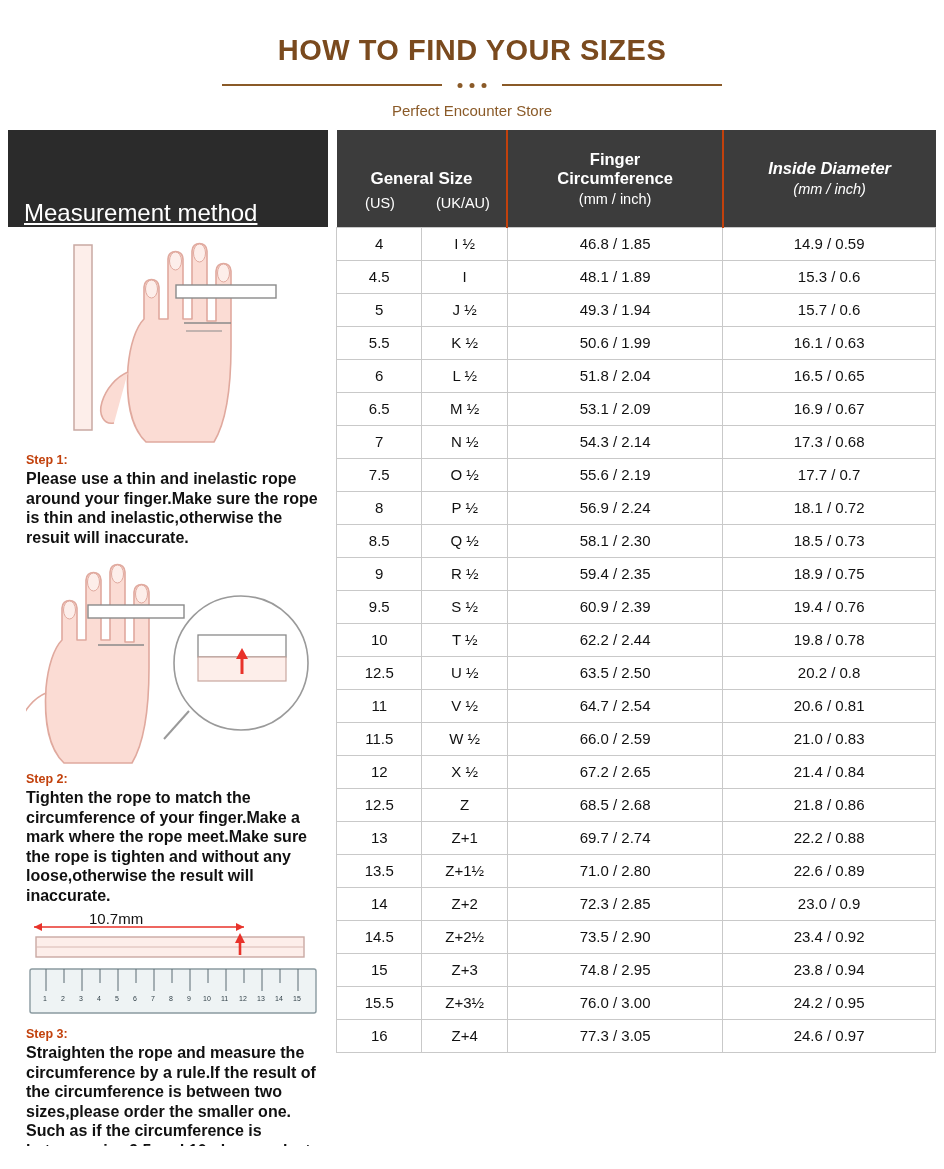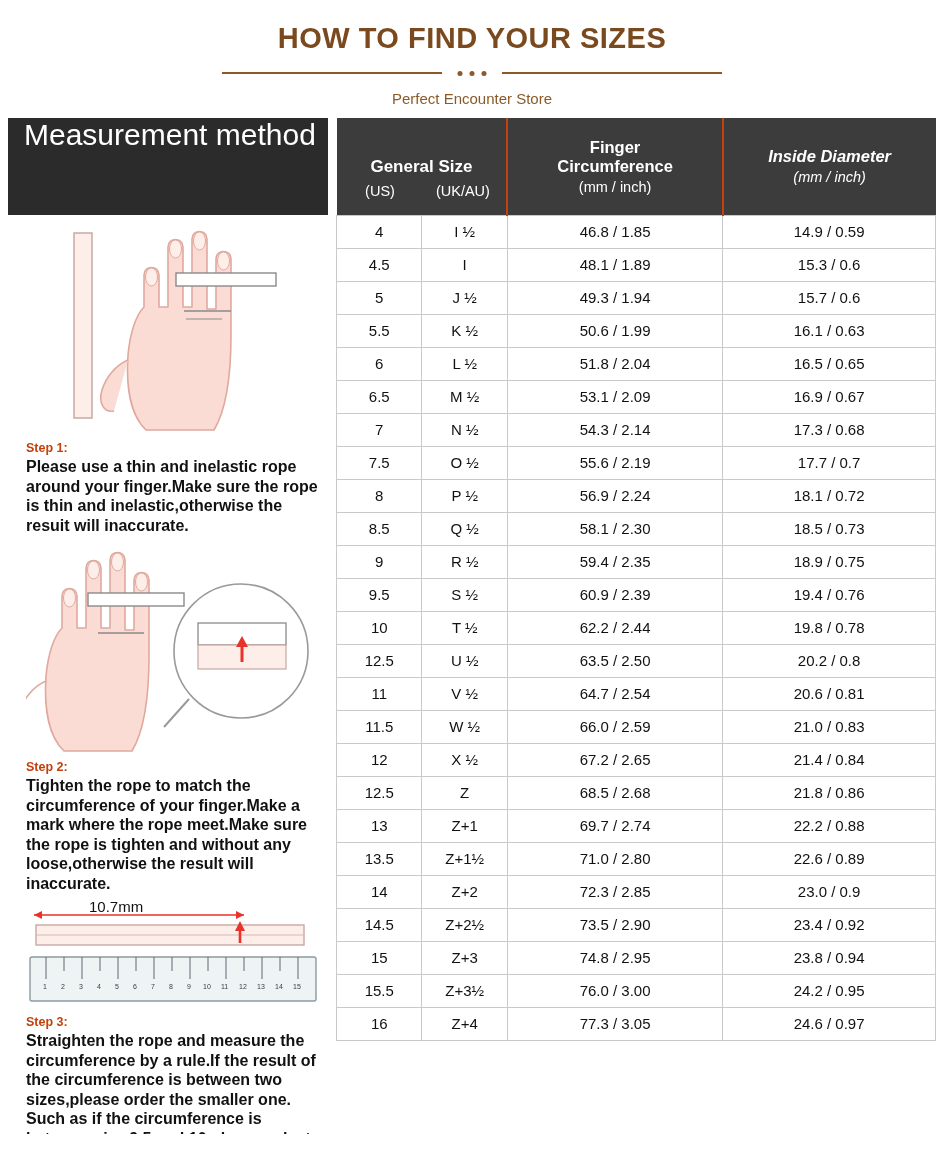--- a/index.html
+++ b/index.html
@@ -14,6 +14,7 @@
     width: 944px; height: 1134px;
     overflow: hidden;
     background: #fff;
+    margin-top: 12px;
   }
 
   

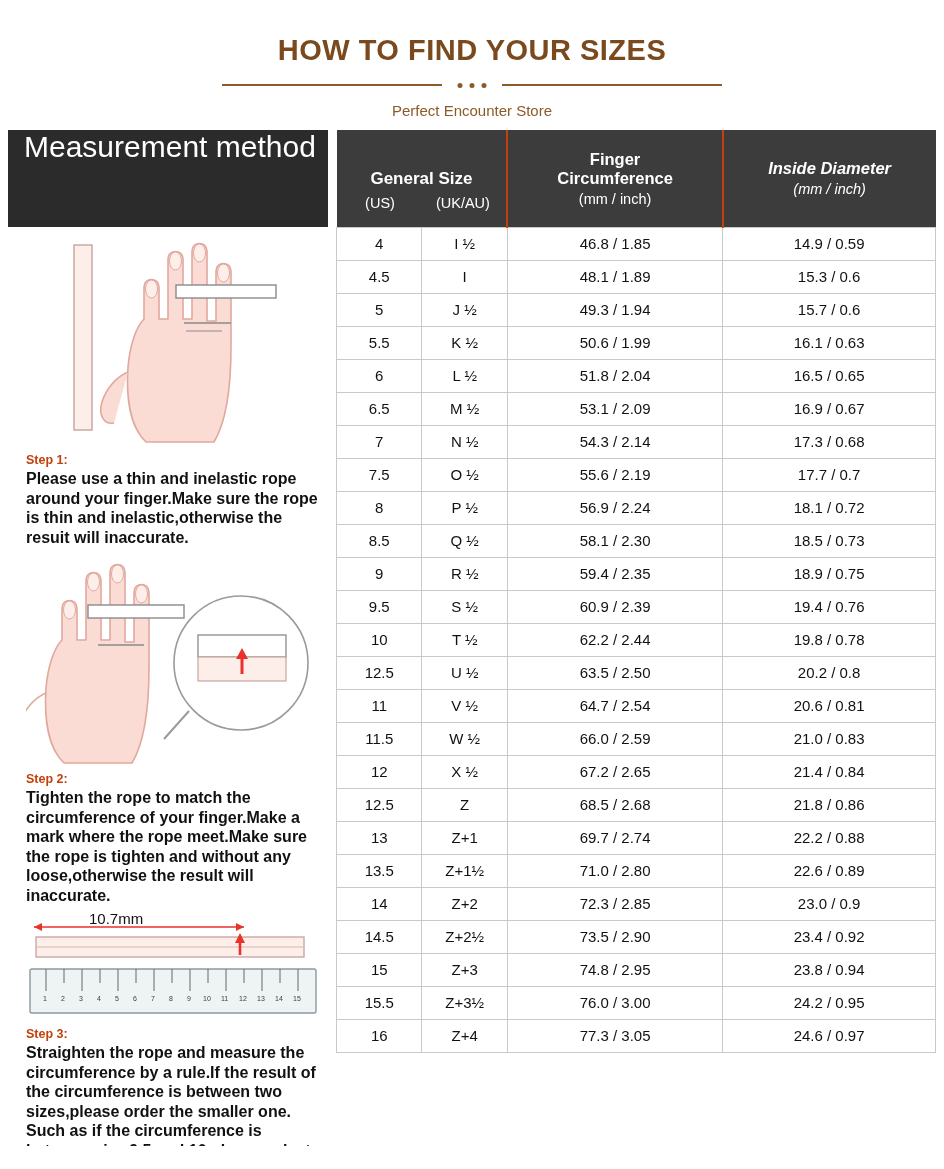--- a/index.html
+++ b/index.html
@@ -83,9 +83,10 @@
     background: #2b2b2b;
     color: #fff;
     display: flex;
-    align-items: flex-start;
+    align-items: flex-end;
     padding-left: 16px;
-    font-size: 30px;
+    font-size: 24px;
+    text-decoration: underline;
   }
   .steps { padding: 0 10px 0 18px; }
 

